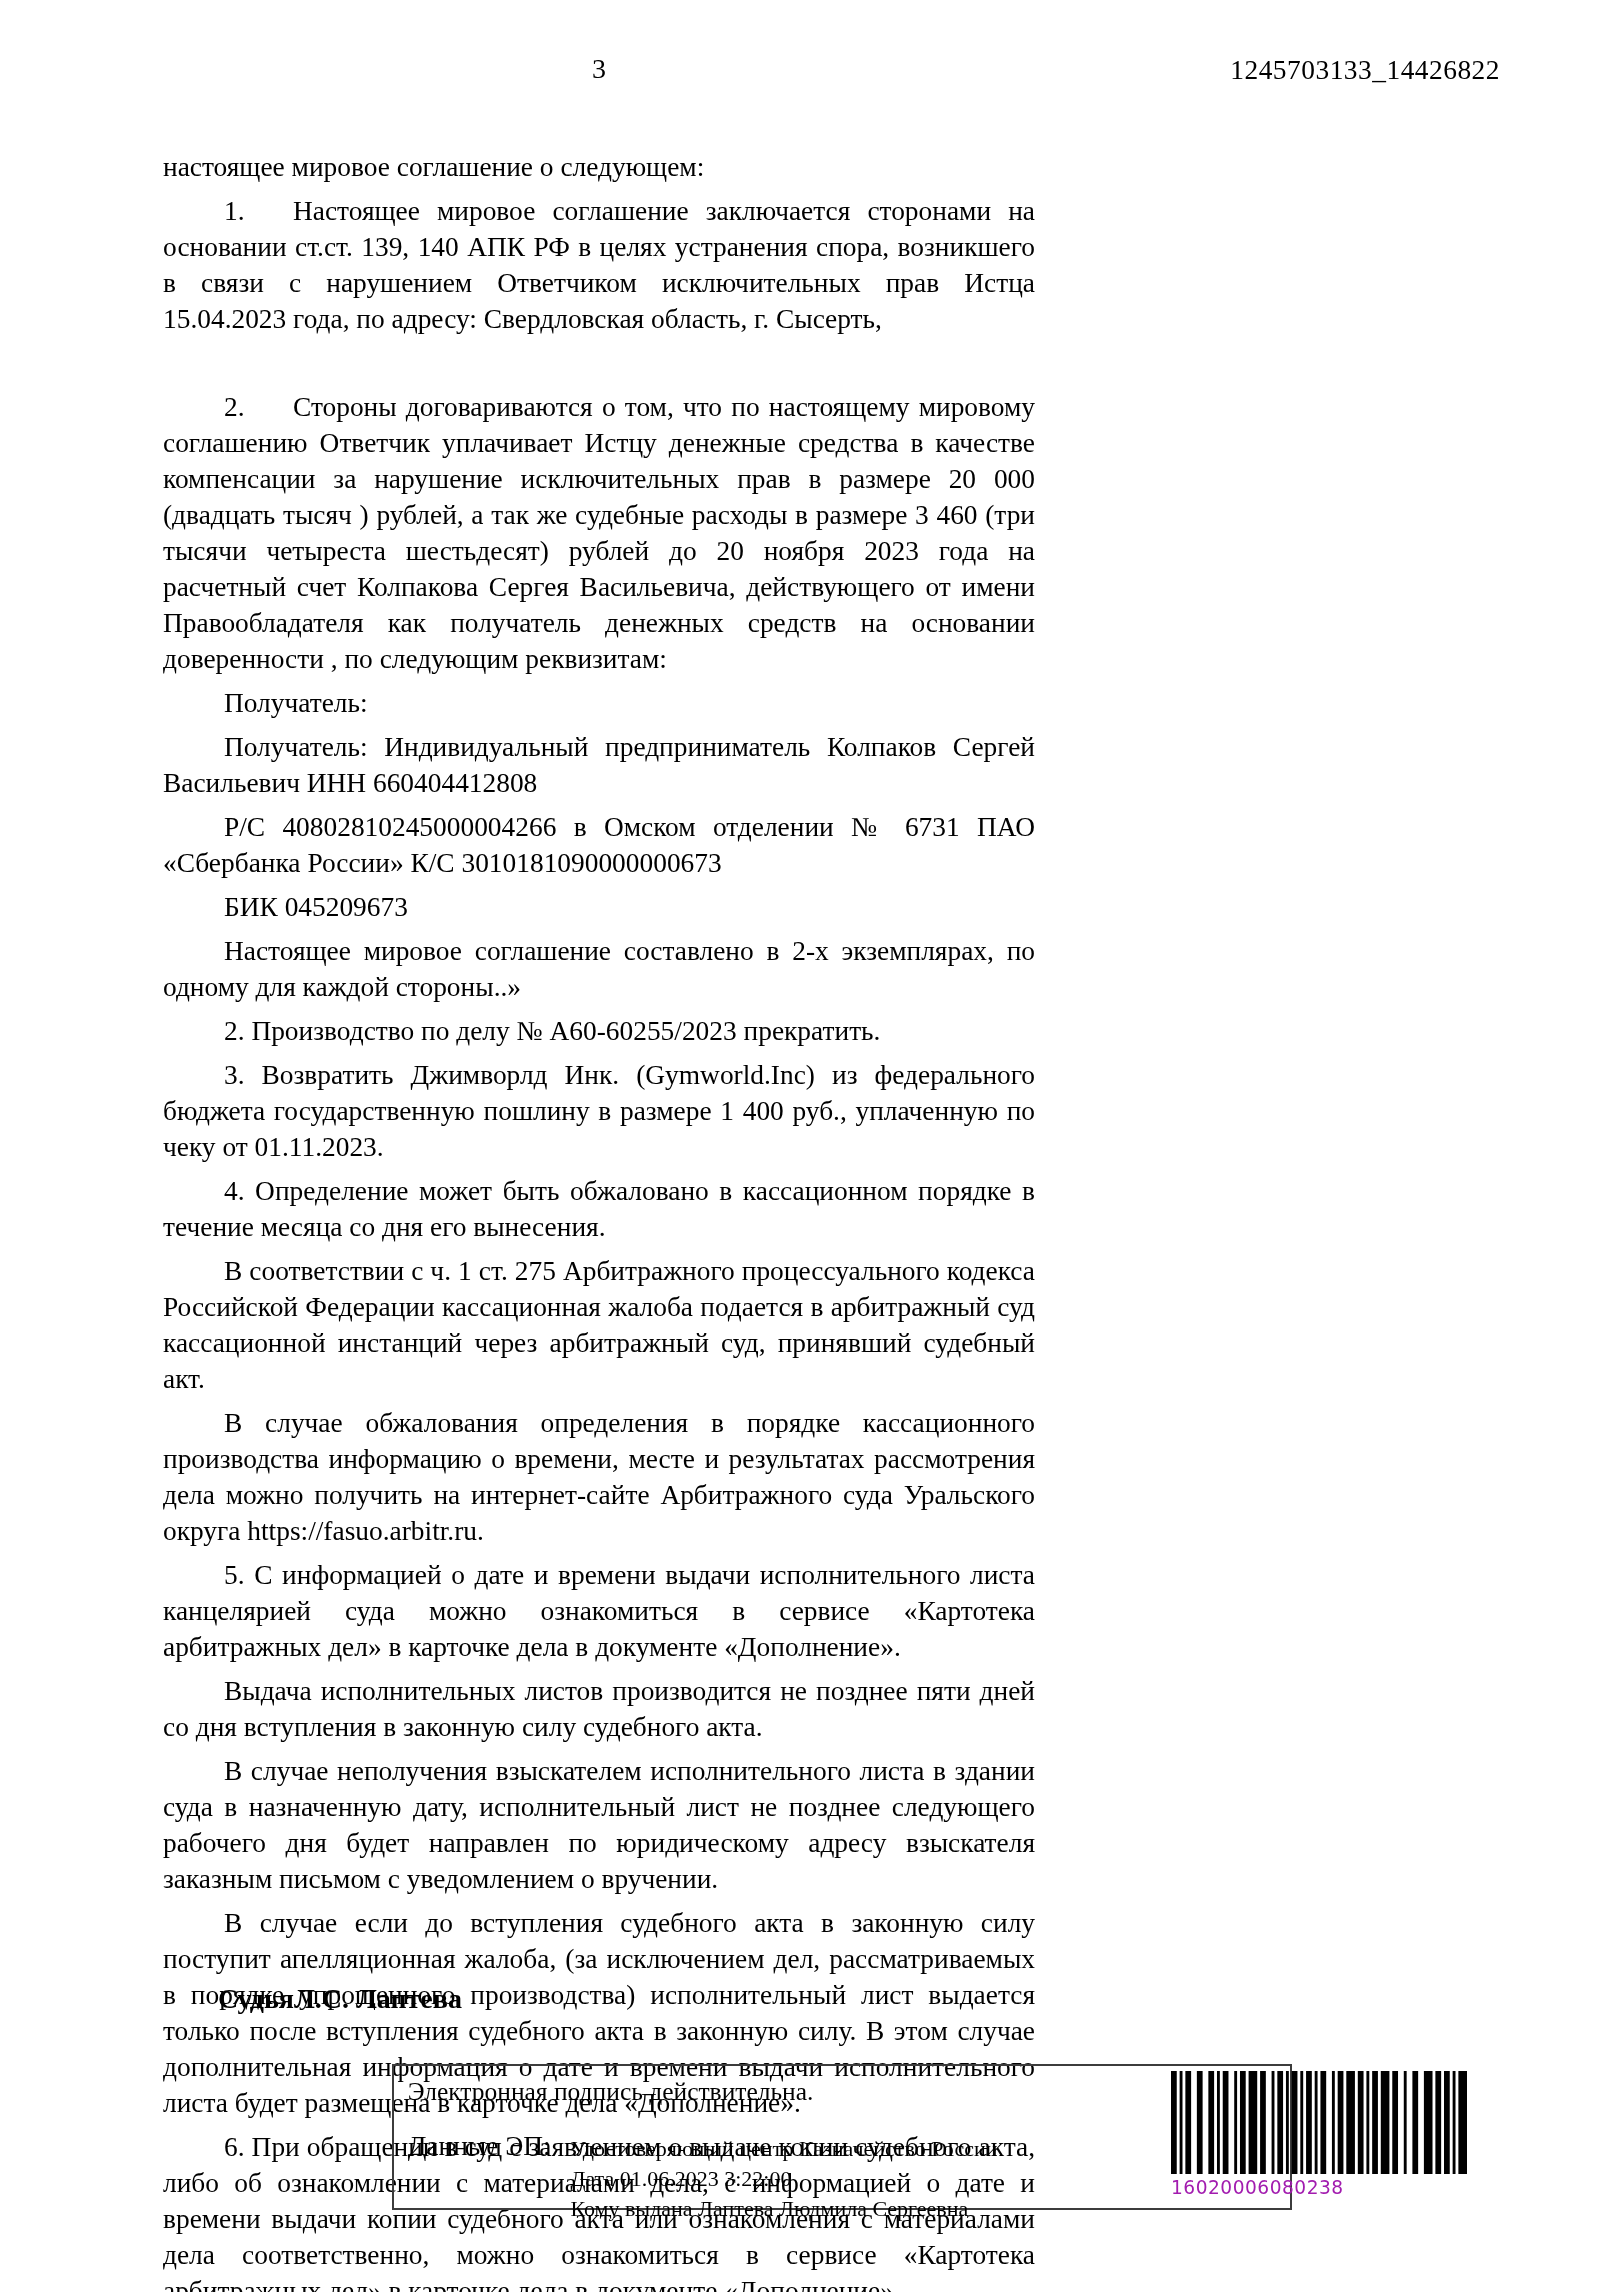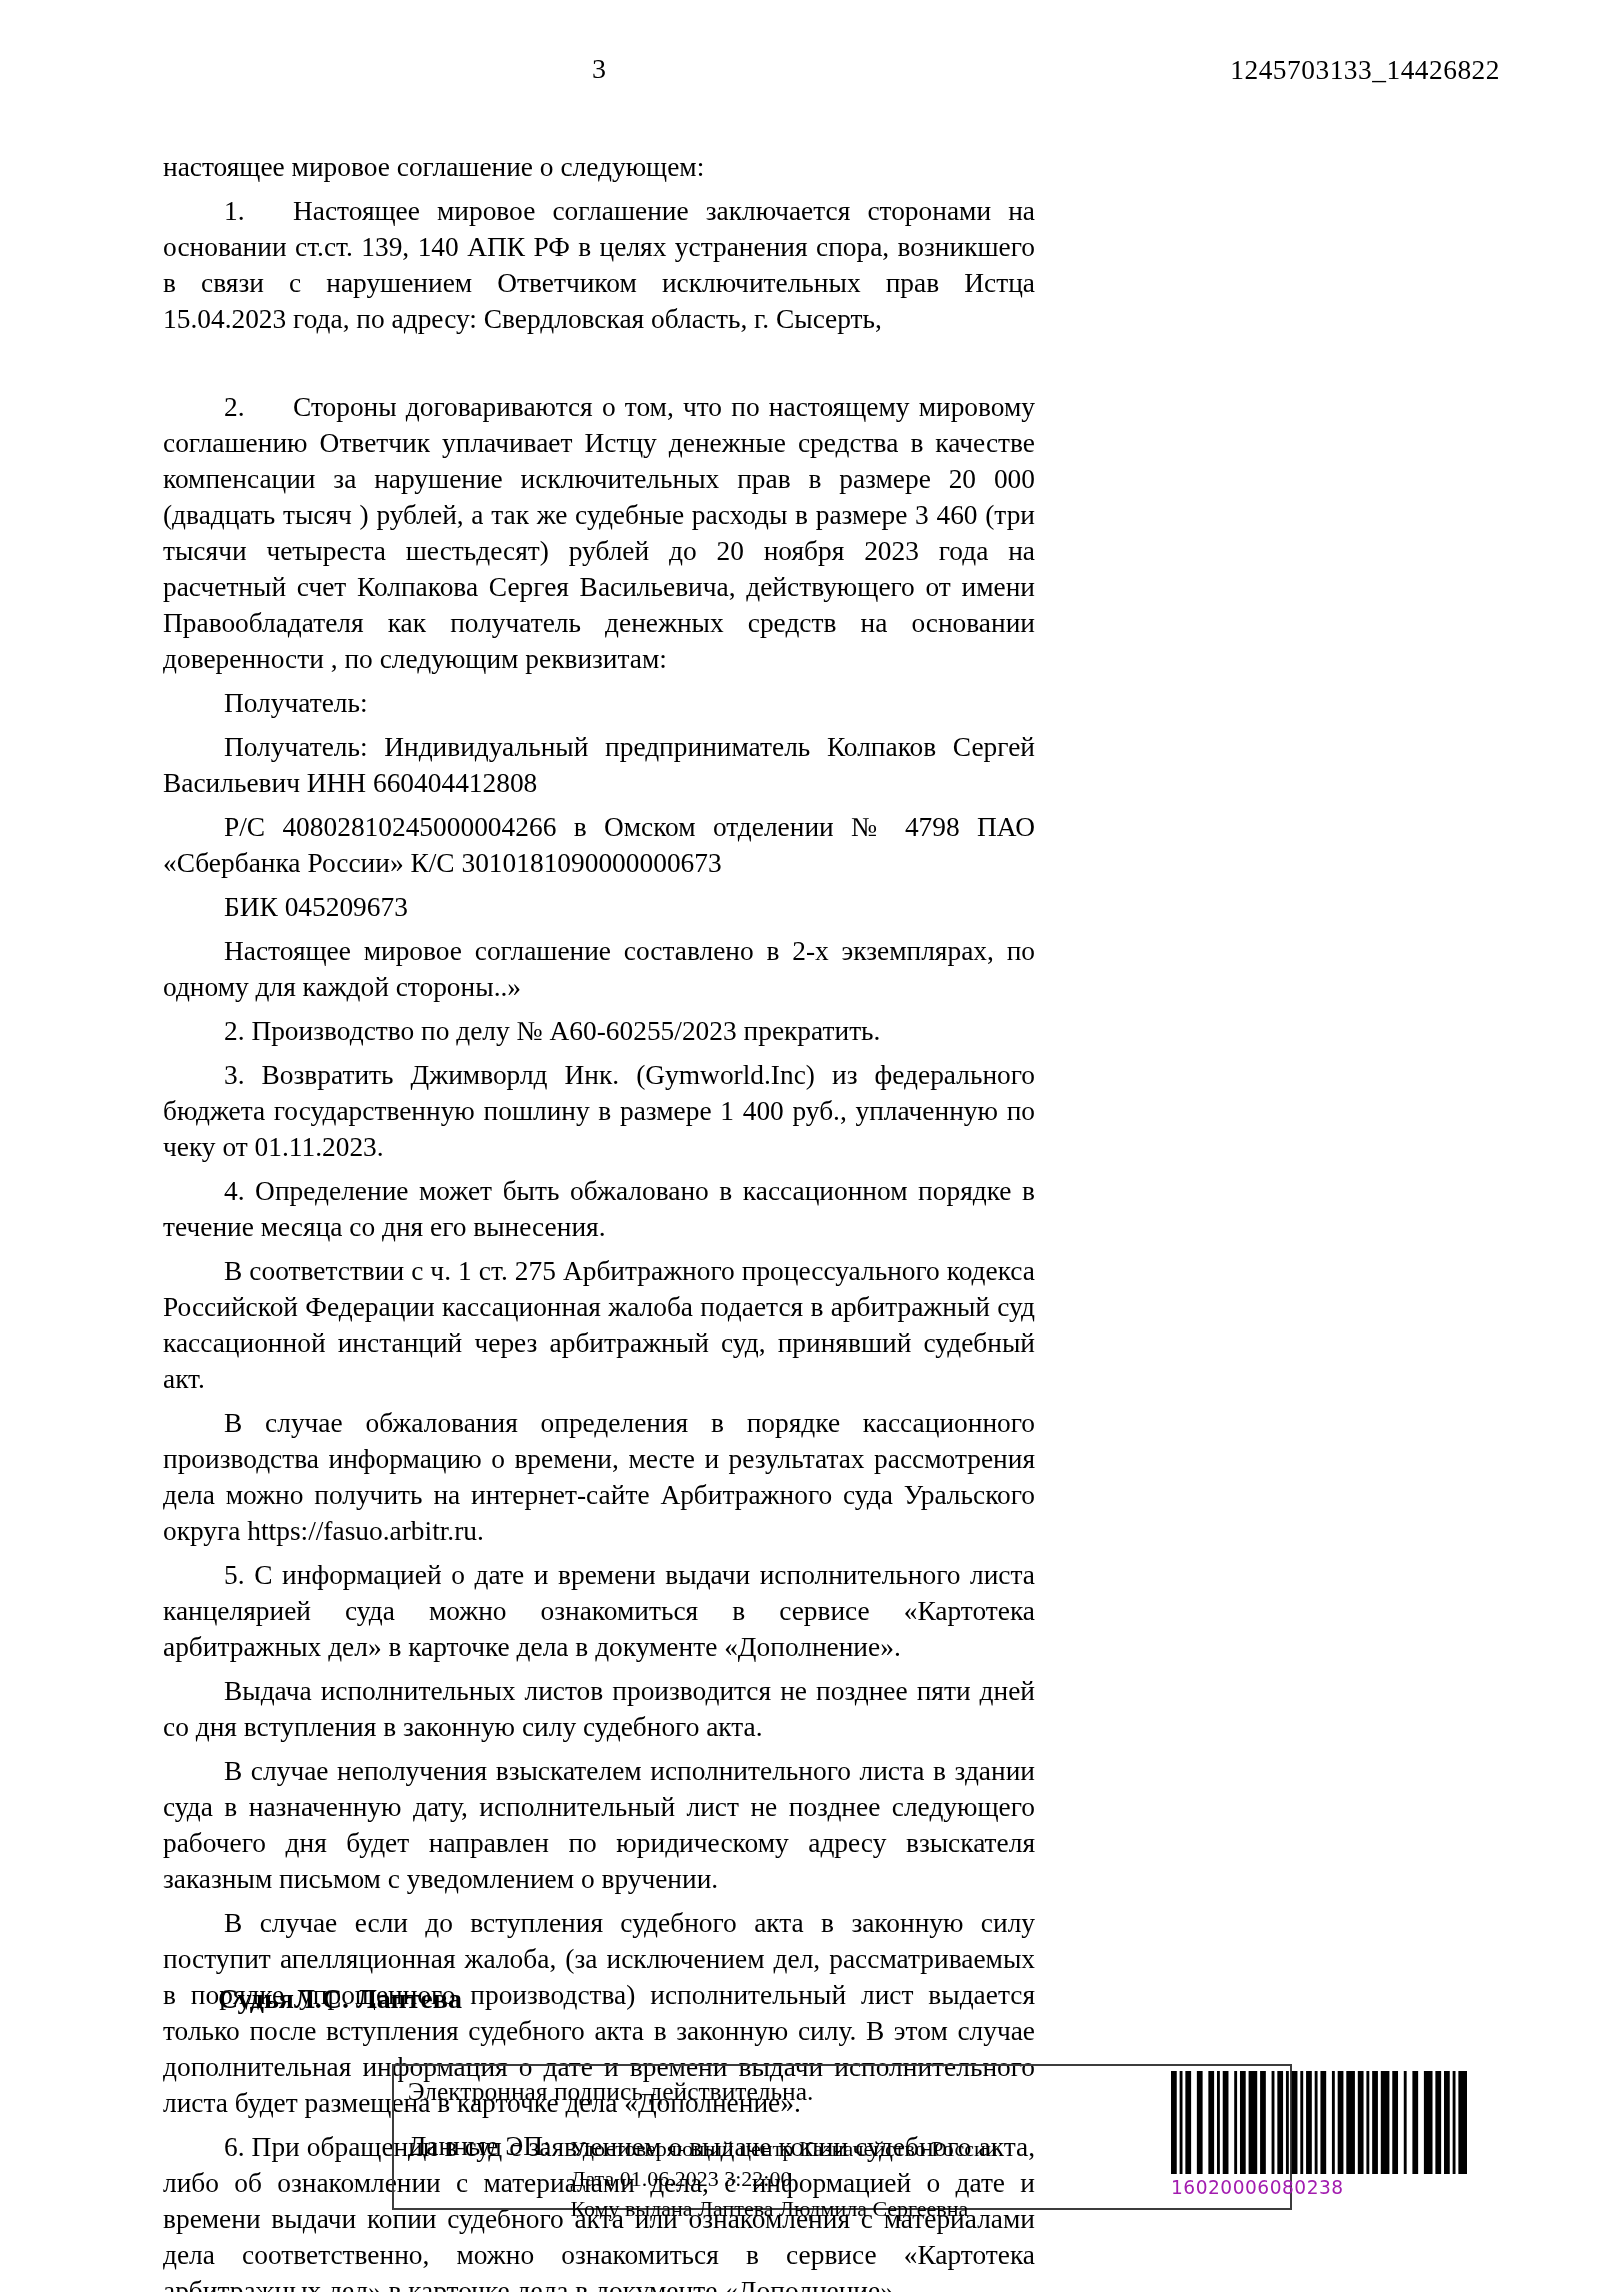--- a/index.html
+++ b/index.html
@@ -130,7 +130,7 @@
       <p><span class="para-num">2.</span>Стороны договариваются о том, что по настоящему мировому соглашению Ответчик уплачивает Истцу денежные средства в качестве компенсации за нарушение исключительных прав в размере 20 000 (двадцать тысяч ) рублей, а так же судебные расходы в размере 3 460 (три тысячи четыреста шестьдесят) рублей до 20 ноября 2023 года на расчетный счет Колпакова Сергея Васильевича, действующего от имени Правообладателя как получатель денежных средств на основании доверенности , по следующим реквизитам:</p>
       <p>Получатель:</p>
       <p>Получатель: Индивидуальный предприниматель Колпаков Сергей Васильевич ИНН 660404412808</p>
-      <p>Р/С 40802810245000004266 в Омском отделении № 4798 ПАО «Сбербанка России» К/С 3010181090000000673</p>
+      <p>Р/С 40802810245000004266 в Омском отделении № 6731 ПАО «Сбербанка России» К/С 3010181090000000673</p>
       <p>БИК 045209673</p>
       <p>Настоящее мировое соглашение составлено в 2-х экземплярах, по одному для каждой стороны..»</p>
       <p>2. Производство по делу № А60-60255/2023 прекратить.</p>

